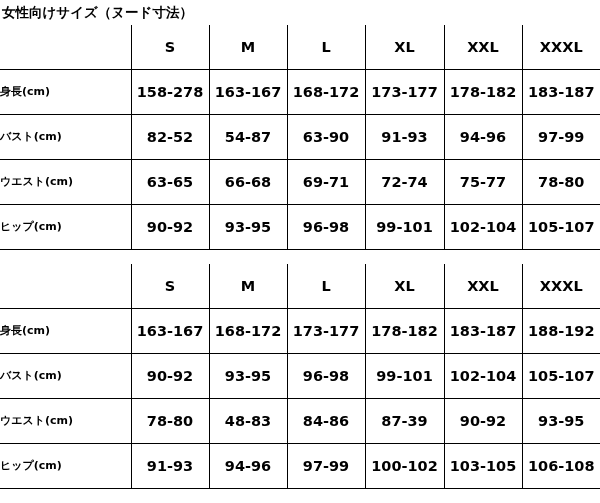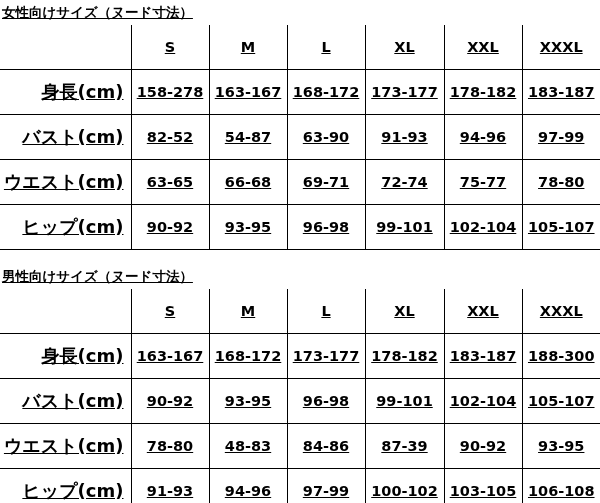--- a/index.html
+++ b/index.html
@@ -19,7 +19,6 @@
     height: 503px;
     position: relative;
     box-sizing: border-box;
-    text-decoration: underline;
   }
   .section {
     width: 600px;

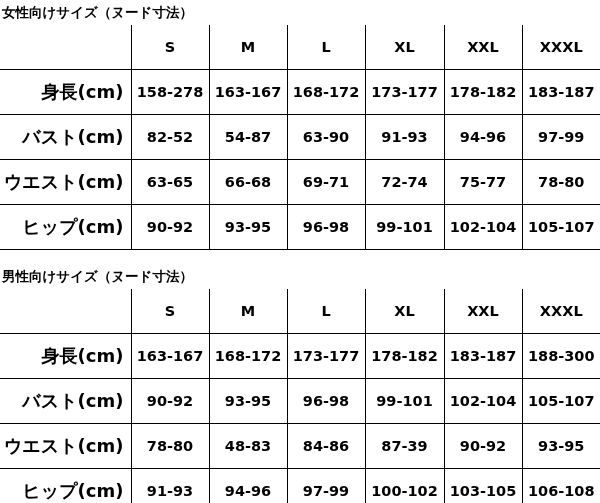--- a/index.html
+++ b/index.html
@@ -56,10 +56,10 @@
   }
   table.size-table td.row-head {
     border-left: none;
-    text-align: right;
+    text-align: left;
     padding-right: 7px;
     white-space: nowrap;
-    font-size: 18px;
+    font-size: 11px;
   }
   table.size-table td.last-col {
     border-right: none;

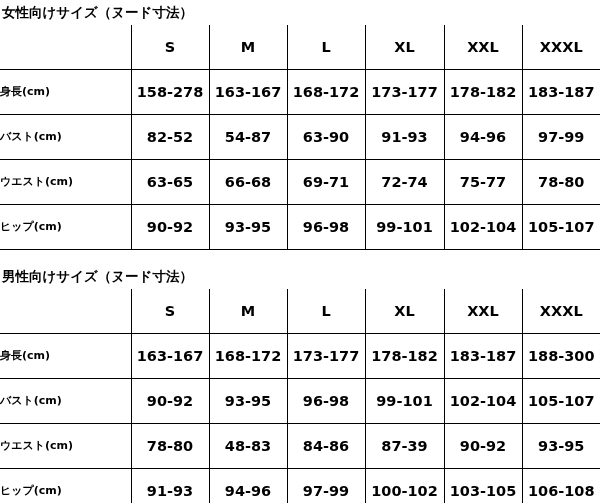--- a/index.html
+++ b/index.html
@@ -147,7 +147,6 @@
   <div class="spacer-between"></div>
 
   <div class="section">
-    <div class="section-title">男性向けサイズ（ヌード寸法）</div>
     <table class="size-table">
       <colgroup>
         <col class="c-label">

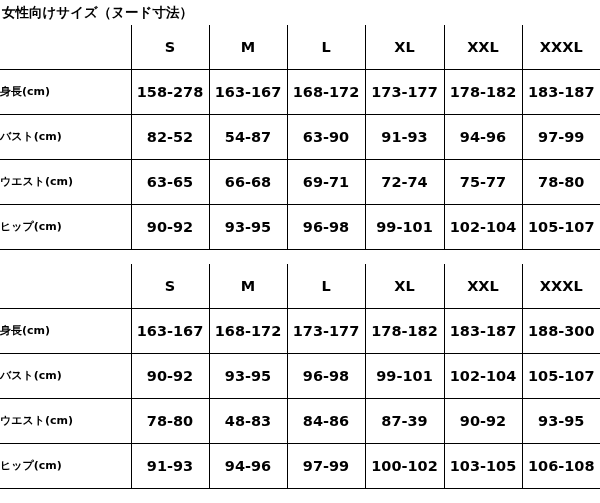--- a/index.html
+++ b/index.html
@@ -174,7 +174,7 @@
           <td>173-177</td>
           <td>178-182</td>
           <td>183-187</td>
-          <td class="last-col">188-300</td>
+          <td class="last-col">188-192</td>
         </tr>
         <tr>
           <td class="row-head">バスト(cm)</td>

